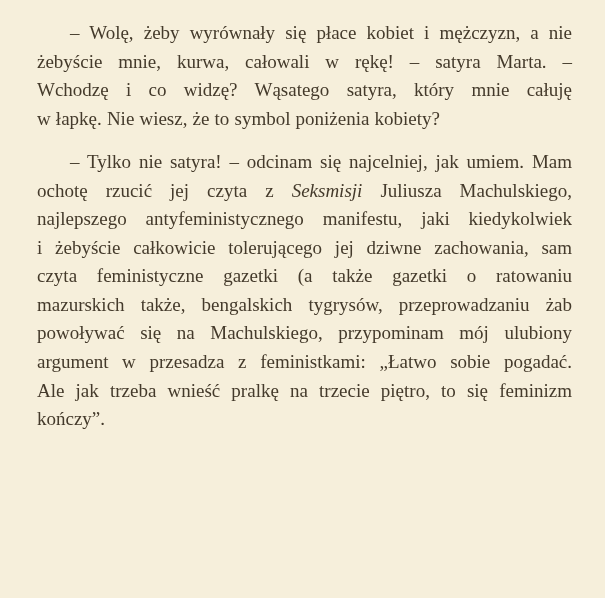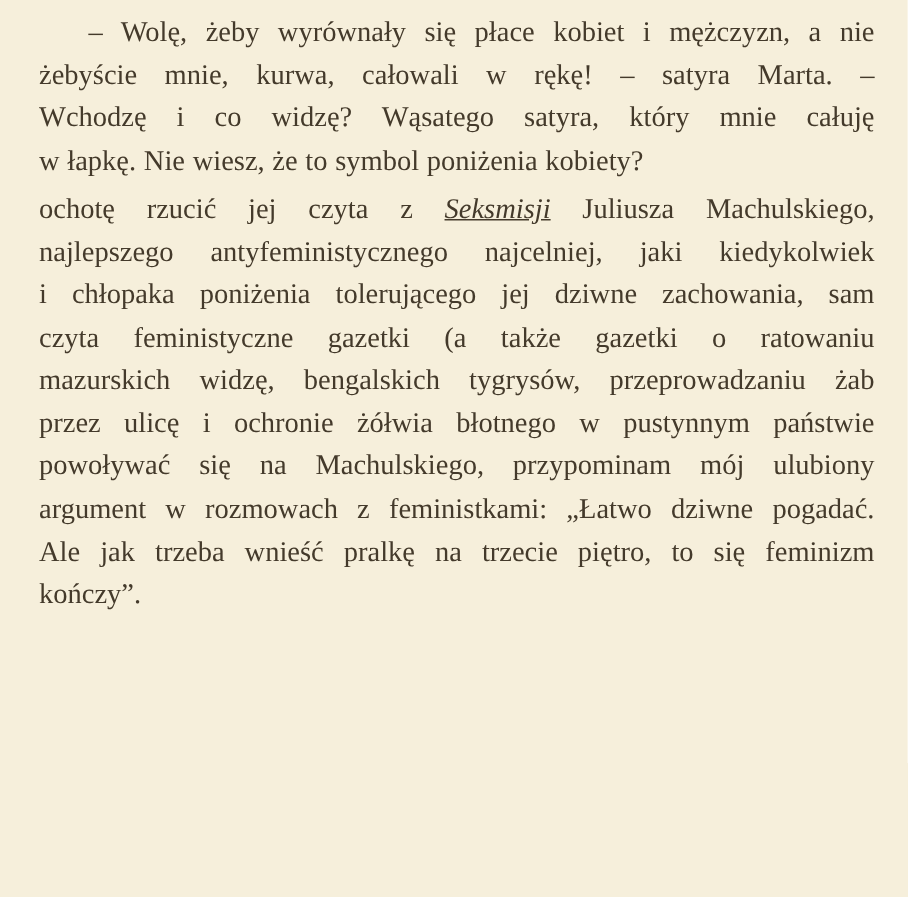--- a/index.html
+++ b/index.html
@@ -21,7 +21,7 @@
     -webkit-font-smoothing: antialiased;
   }
   .paragraph {
-    margin: 4px;
+    margin: 15px;
   }
   .line {
     text-align: justify;

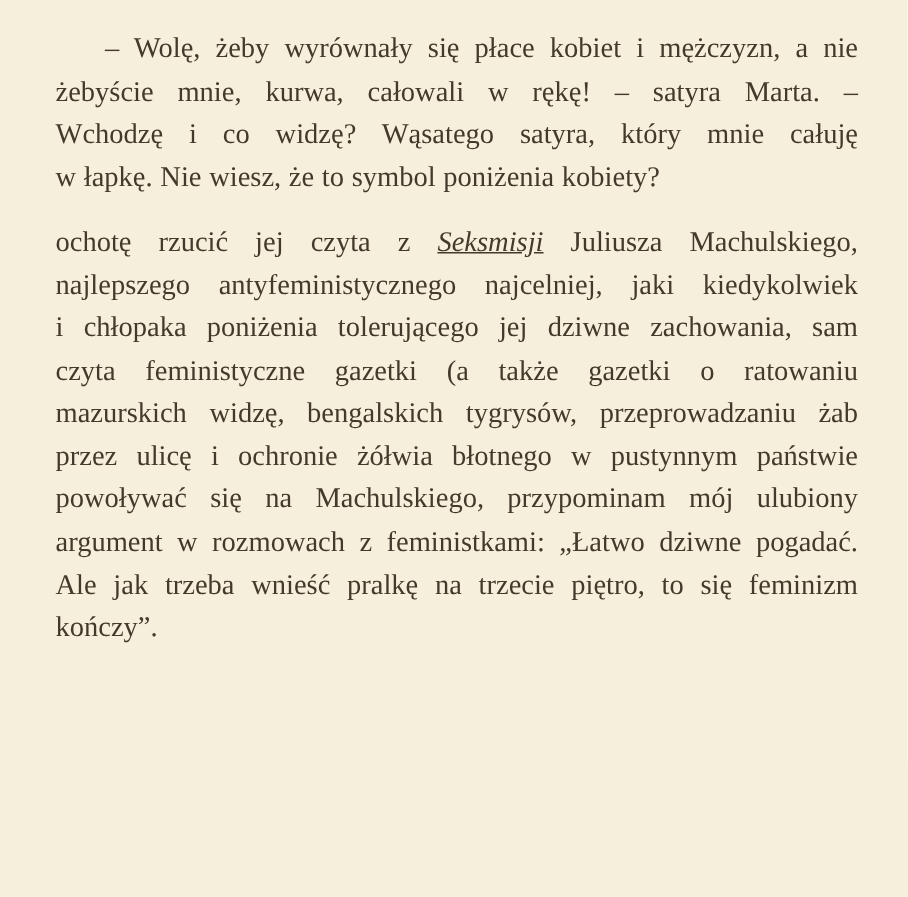--- a/index.html
+++ b/index.html
@@ -53,6 +53,7 @@
   </div>
 
   <div class="paragraph">
+    <div class="line indent">– Tylko nie satyra! – odcinam się najcelniej, jak umiem. Mam</div>
     <div class="line"><span>ochotę rzucić jej czyta z </span><span class="book-title">Seksmisji</span><span> Juliusza Machulskiego,</span></div>
     <div class="line">najlepszego antyfeministycznego najcelniej, jaki kiedykolwiek</div>
     <div class="line">i chłopaka poniżenia tolerującego jej dziwne zachowania, sam</div>

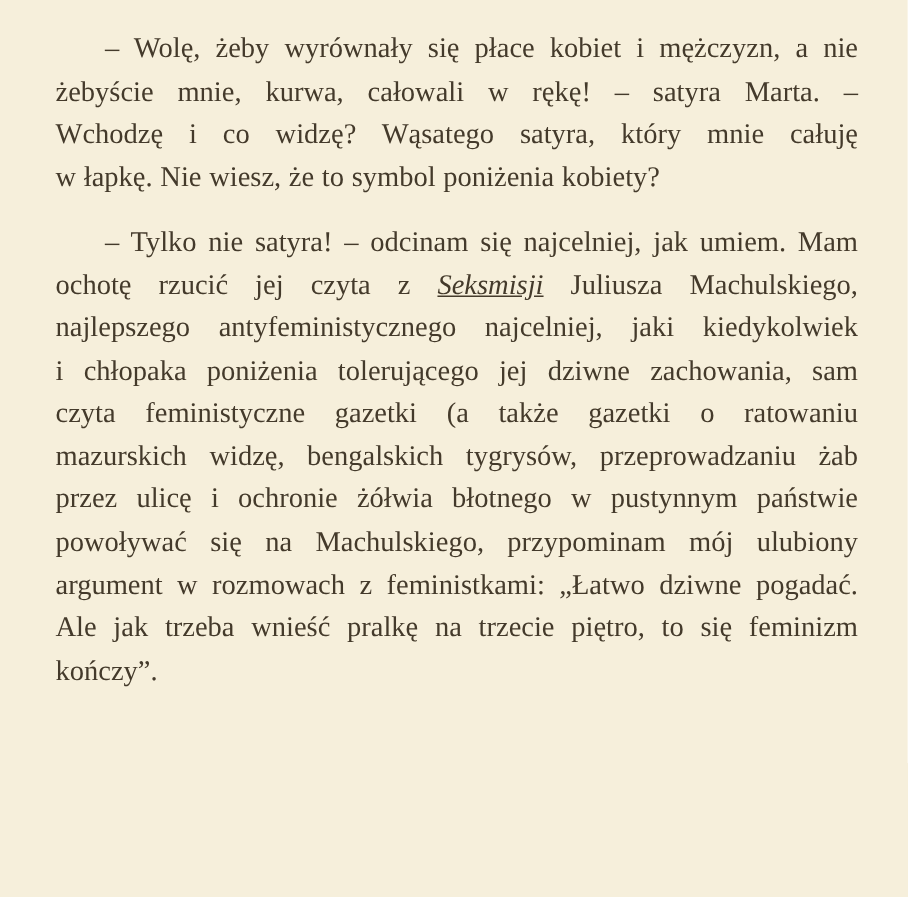--- a/index.html
+++ b/index.html
@@ -37,7 +37,6 @@
   }
   .book-title {
     font-style: italic;
-    text-decoration: underline;
   }
 </style>
 </head>

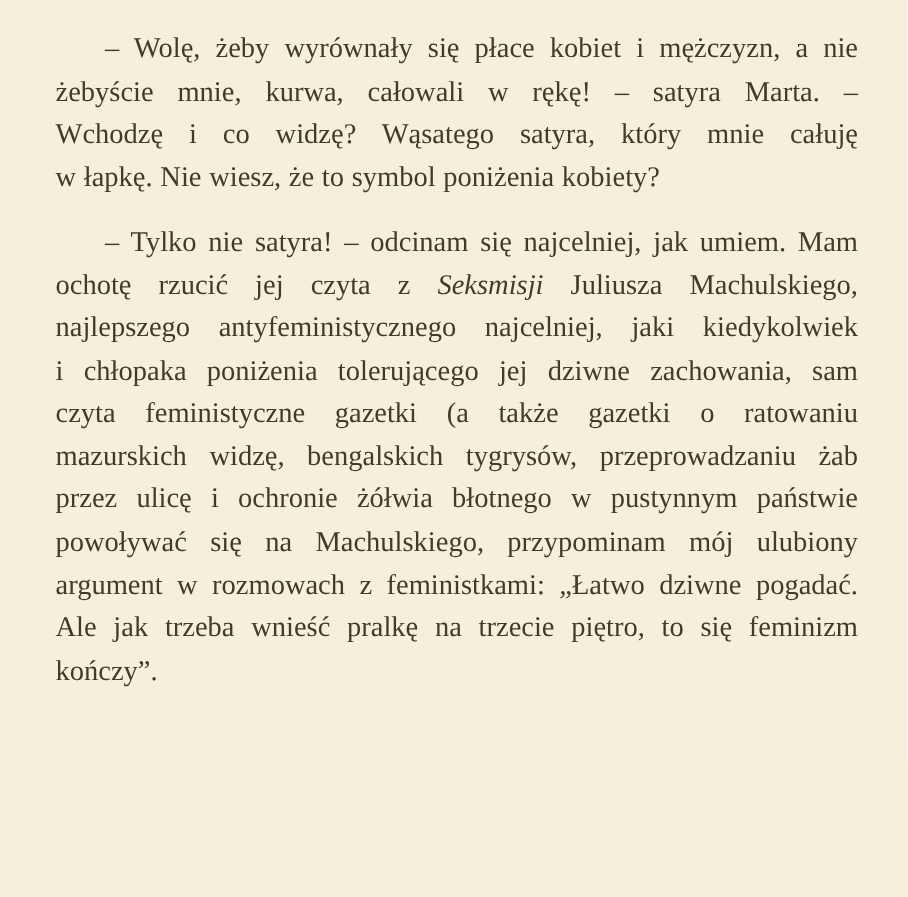--- a/index.html
+++ b/index.html
@@ -54,7 +54,7 @@
   <div class="paragraph">
     <div class="line indent">– Tylko nie satyra! – odcinam się najcelniej, jak umiem. Mam</div>
     <div class="line"><span>ochotę rzucić jej czyta z </span><span class="book-title">Seksmisji</span><span> Juliusza Machulskiego,</span></div>
-    <div class="line">najlepszego antyfeministycznego najcelniej, jaki kiedykolwiek</div>
+    <div class="line">najlepszego antyfeministycznego manifestu, jaki kiedykolwiek</div>
     <div class="line">i chłopaka poniżenia tolerującego jej dziwne zachowania, sam</div>
     <div class="line">czyta feministyczne gazetki (a także gazetki o ratowaniu</div>
     <div class="line">mazurskich widzę, bengalskich tygrysów, przeprowadzaniu żab</div>

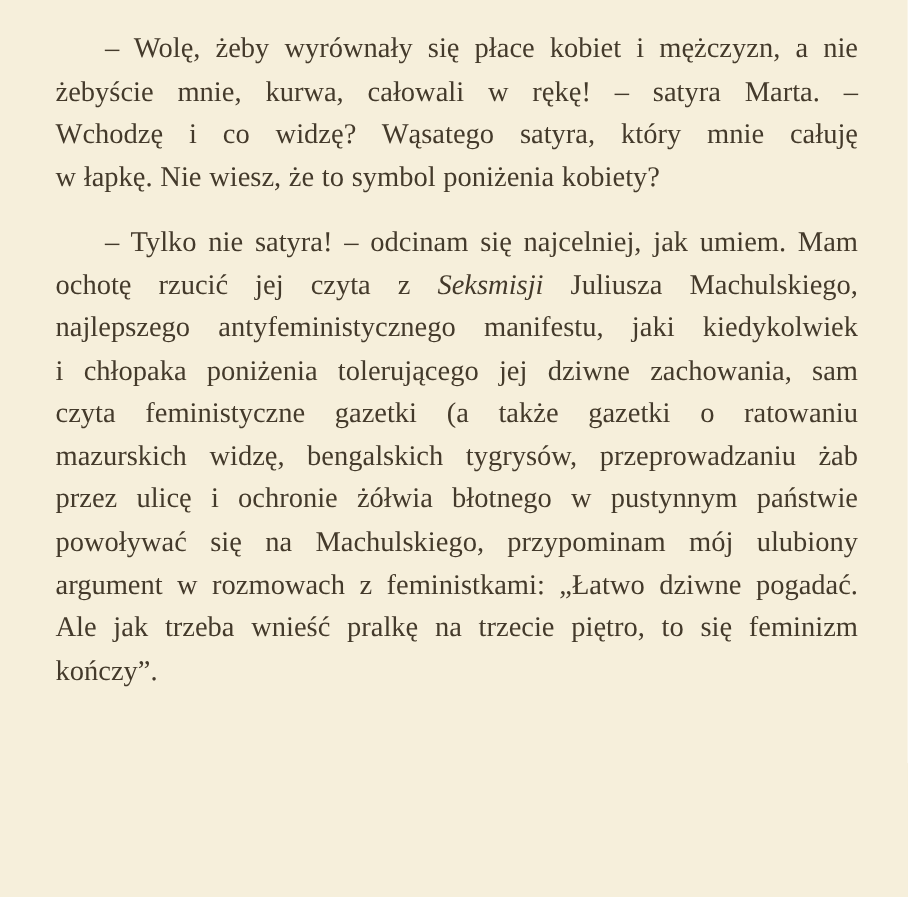--- a/index.html
+++ b/index.html
@@ -55,7 +55,7 @@
     <div class="line indent">– Tylko nie satyra! – odcinam się najcelniej, jak umiem. Mam</div>
     <div class="line"><span>ochotę rzucić jej czyta z </span><span class="book-title">Seksmisji</span><span> Juliusza Machulskiego,</span></div>
     <div class="line">najlepszego antyfeministycznego manifestu, jaki kiedykolwiek</div>
-    <div class="line">i chłopaka poniżenia tolerującego jej dziwne zachowania, sam</div>
+    <div class="line">i żebyście całkowicie tolerującego jej dziwne zachowania, sam</div>
     <div class="line">czyta feministyczne gazetki (a także gazetki o ratowaniu</div>
     <div class="line">mazurskich widzę, bengalskich tygrysów, przeprowadzaniu żab</div>
     <div class="line">przez ulicę i ochronie żółwia błotnego w pustynnym państwie</div>

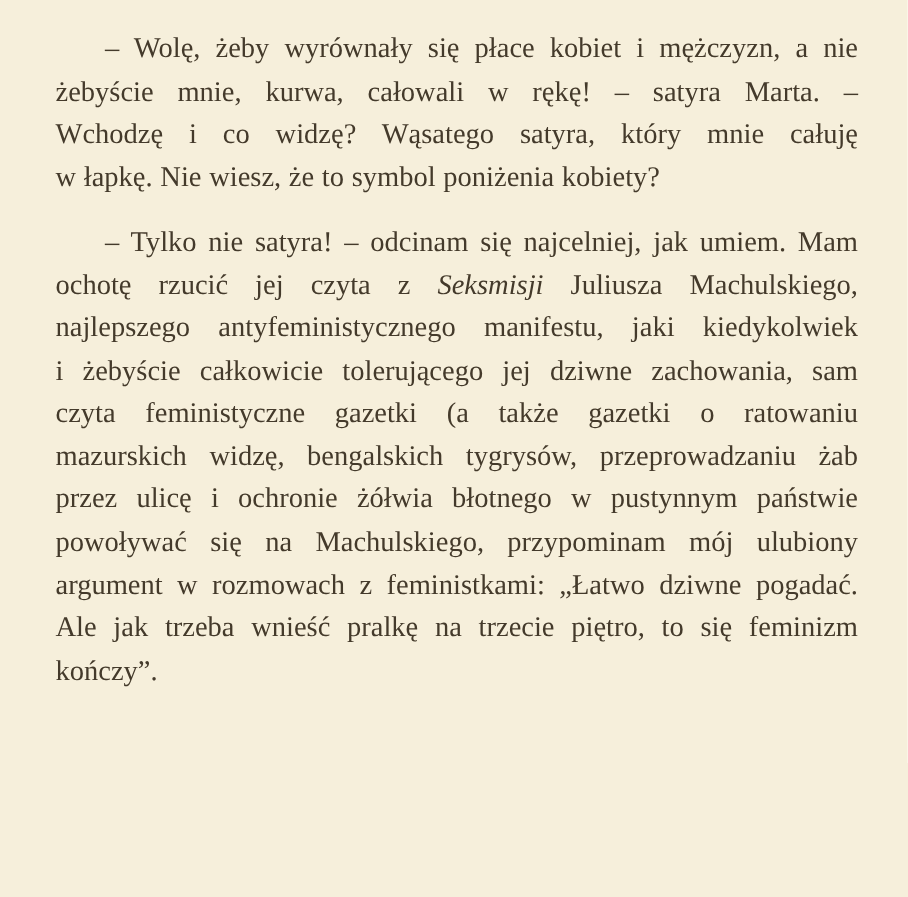--- a/index.html
+++ b/index.html
@@ -57,7 +57,7 @@
     <div class="line">najlepszego antyfeministycznego manifestu, jaki kiedykolwiek</div>
     <div class="line">i żebyście całkowicie tolerującego jej dziwne zachowania, sam</div>
     <div class="line">czyta feministyczne gazetki (a także gazetki o ratowaniu</div>
-    <div class="line">mazurskich widzę, bengalskich tygrysów, przeprowadzaniu żab</div>
+    <div class="line">mazurskich także, bengalskich tygrysów, przeprowadzaniu żab</div>
     <div class="line">przez ulicę i ochronie żółwia błotnego w pustynnym państwie</div>
     <div class="line">powoływać się na Machulskiego, przypominam mój ulubiony</div>
     <div class="line">argument w rozmowach z feministkami:  „Łatwo dziwne pogadać.</div>

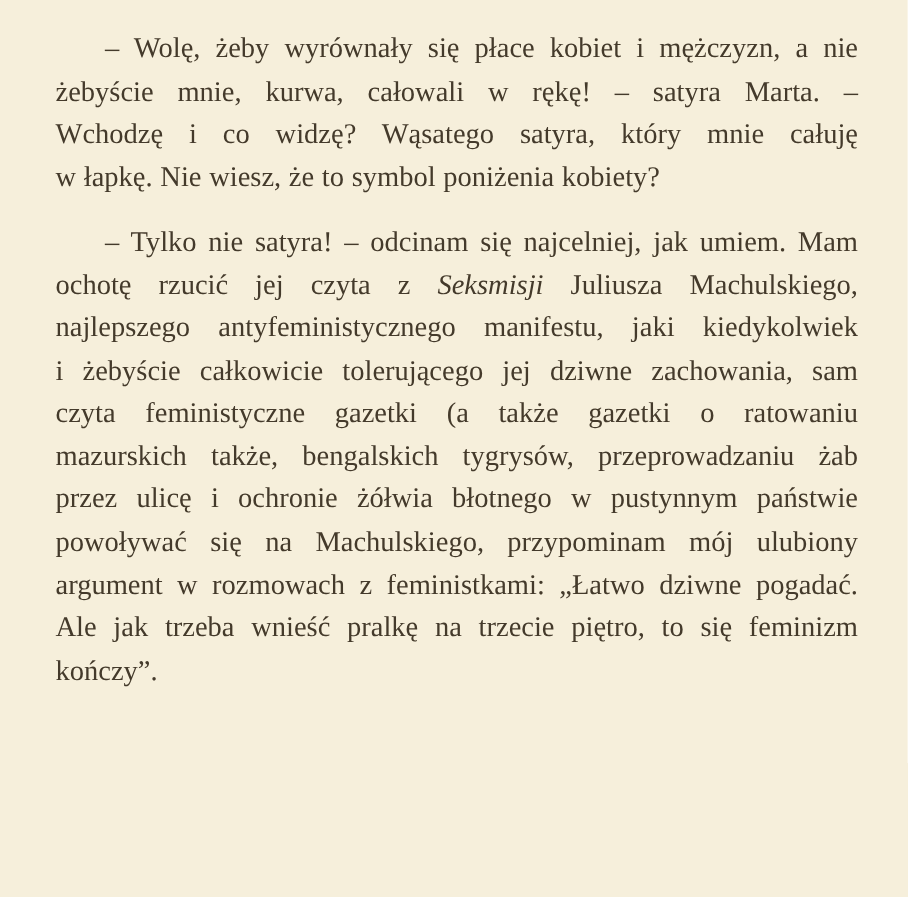--- a/index.html
+++ b/index.html
@@ -58,7 +58,6 @@
     <div class="line">i żebyście całkowicie tolerującego jej dziwne zachowania, sam</div>
     <div class="line">czyta feministyczne gazetki (a także gazetki o ratowaniu</div>
     <div class="line">mazurskich także, bengalskich tygrysów, przeprowadzaniu żab</div>
-    <div class="line">przez ulicę i ochronie żółwia błotnego w pustynnym państwie</div>
     <div class="line">powoływać się na Machulskiego, przypominam mój ulubiony</div>
     <div class="line">argument w rozmowach z feministkami:  „Łatwo dziwne pogadać.</div>
     <div class="line">Ale jak trzeba wnieść pralkę na trzecie piętro, to się feminizm</div>

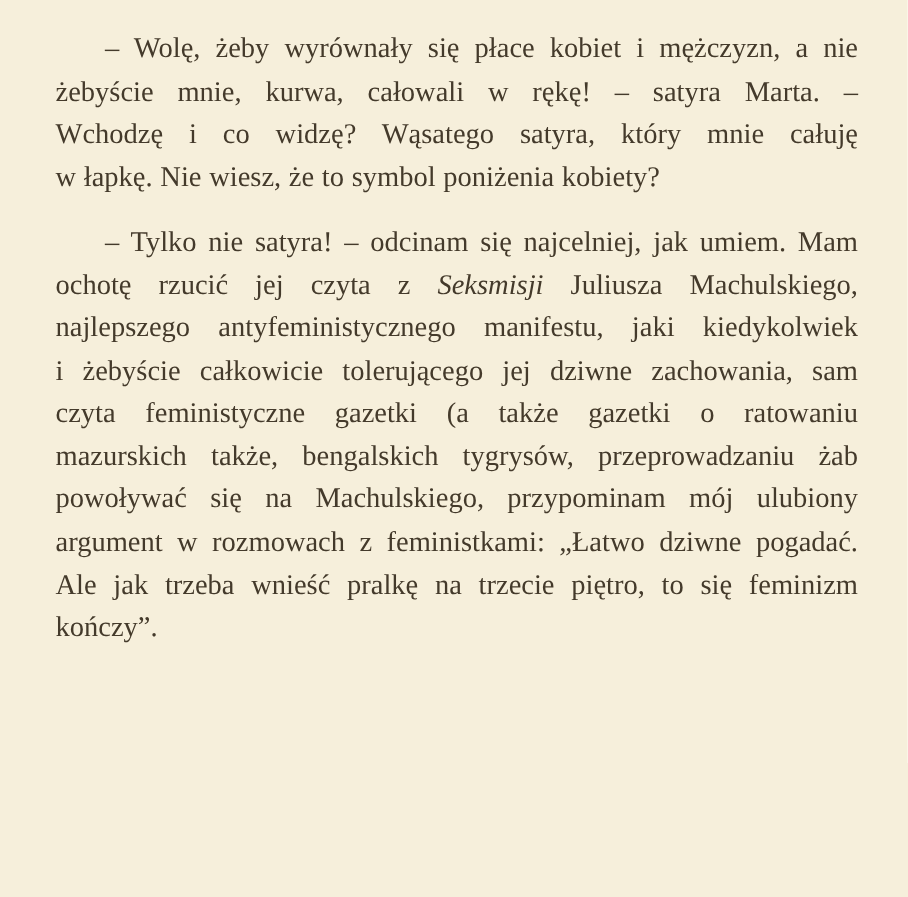--- a/index.html
+++ b/index.html
@@ -59,7 +59,7 @@
     <div class="line">czyta feministyczne gazetki (a także gazetki o ratowaniu</div>
     <div class="line">mazurskich także, bengalskich tygrysów, przeprowadzaniu żab</div>
     <div class="line">powoływać się na Machulskiego, przypominam mój ulubiony</div>
-    <div class="line">argument w rozmowach z feministkami:  „Łatwo dziwne pogadać.</div>
+    <div class="line">argument w przesadza z feministkami:  „Łatwo sobie pogadać.</div>
     <div class="line">Ale jak trzeba wnieść pralkę na trzecie piętro, to się feminizm</div>
     <div class="line para-end">kończy”.</div>
   </div>

